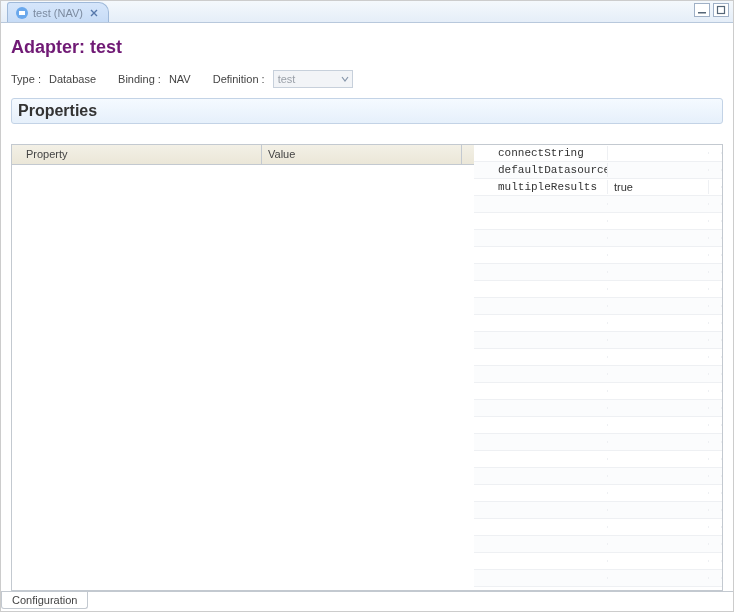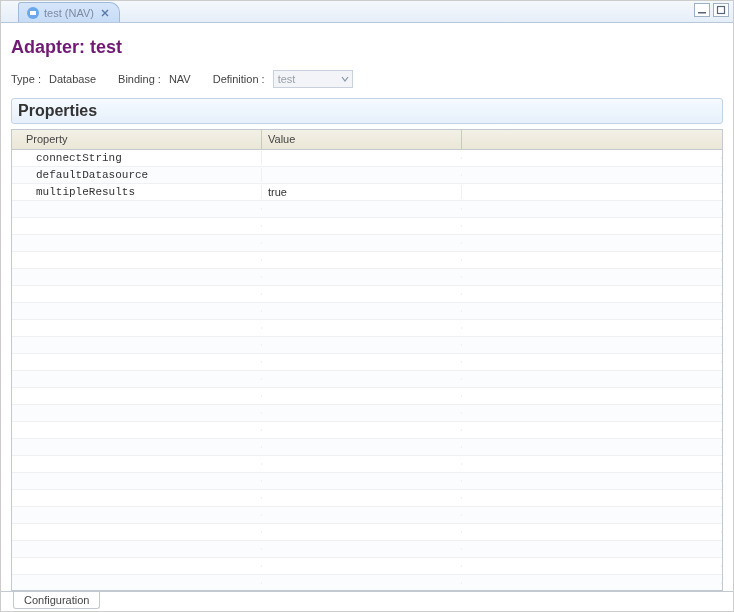--- a/index.html
+++ b/index.html
@@ -38,7 +38,7 @@
     border-bottom: none;
     border-top-right-radius: 10px 10px;
     border-top-left-radius: 3px;
-    margin-left: 17px;
+    margin-left: 6px;
     color: #7c8ba0;
     font-style: normal;
     gap: 5px;

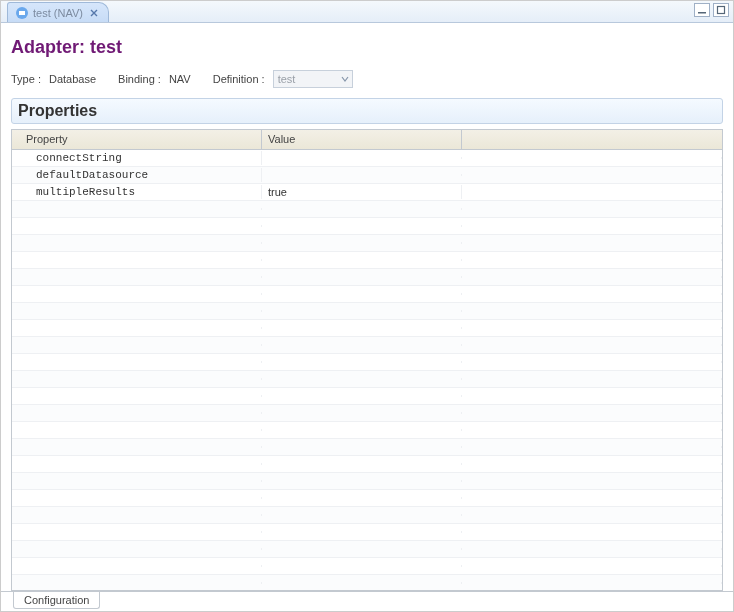--- a/index.html
+++ b/index.html
@@ -129,10 +129,10 @@
   .table-wrap {
     flex:1;
     border: 1px solid #c3c9d0;
-    margin-top: 5px;
+    margin-top: 20px;
     overflow: hidden;
     display:flex;
-    flex-direction:column;
+    flex-direction:row;
   }
   .thead {
     display:flex;

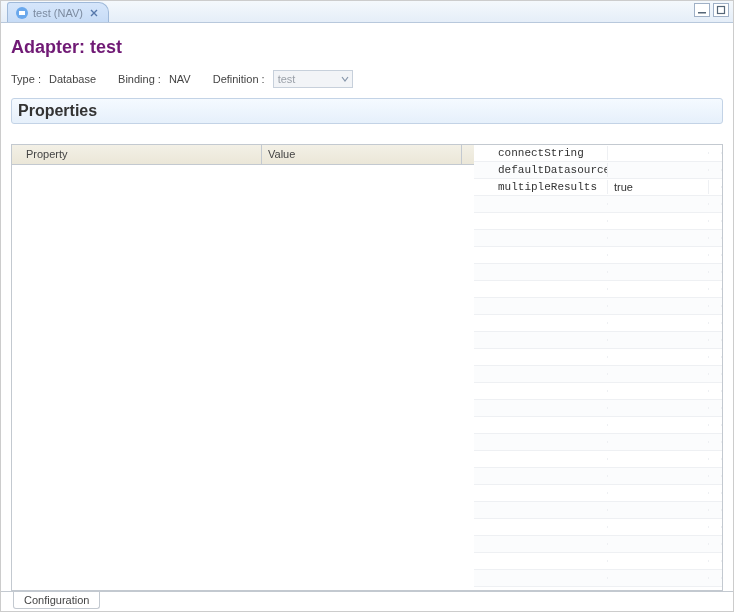--- a/index.html
+++ b/index.html
@@ -176,7 +176,6 @@
     background:#fff;
     display:flex;
     align-items:flex-start;
-    padding-left:12px;
   }
   .btab {
     border: 1px solid #c3c9d0;

